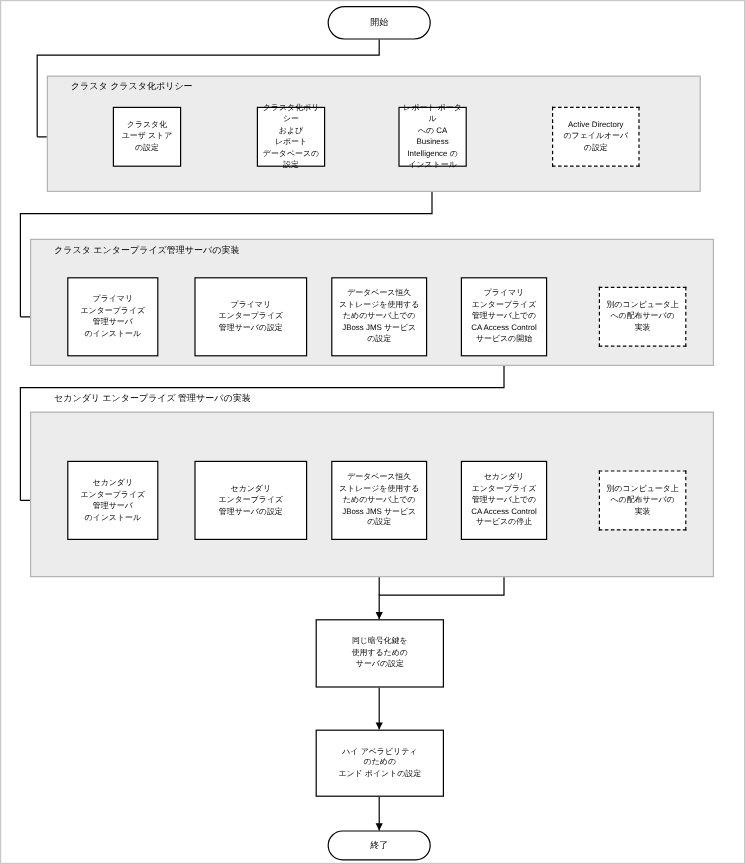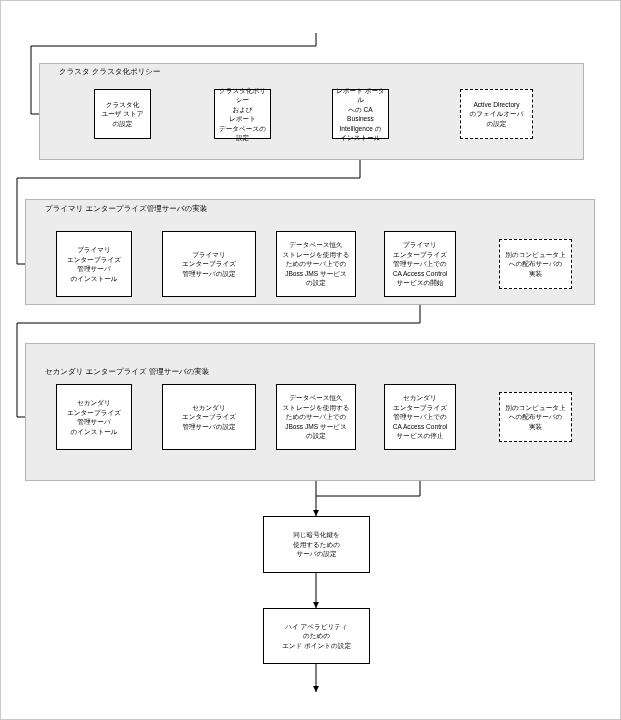--- a/index.html
+++ b/index.html
@@ -125,6 +125,7 @@
   <div class="band" style="left:24px; top:342px; width:570px; height:138px;"></div>
   <div class="band-title" style="left:44px; top:366px;">セカンダリ エンタープライズ 管理サーバの実装</div>
 
+  <div class="node terminator" style="left:272px; top:4px; width:86px; height:28px;">開始</div>
 
   <div class="node process" style="left:93px; top:88px; width:57px; height:50px;">クラスタ化
 ユーザ ストア

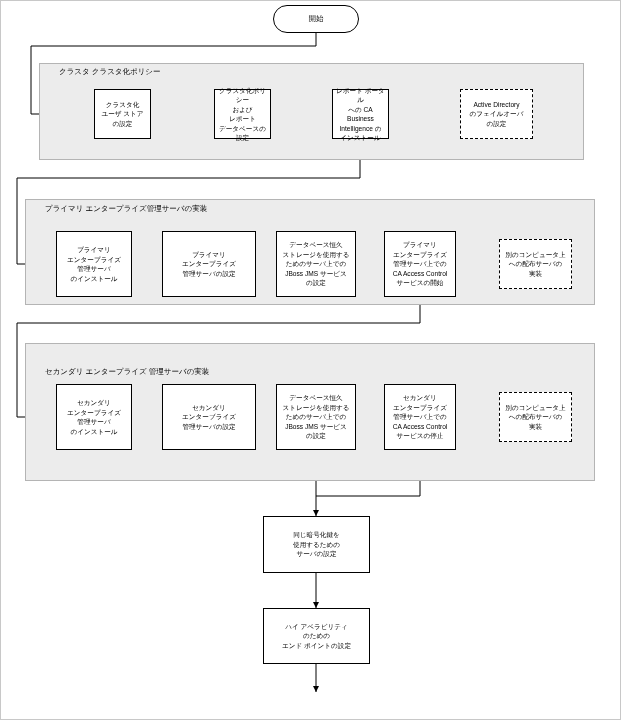--- a/index.html
+++ b/index.html
@@ -120,7 +120,7 @@
   <div class="band-title" style="left:58px; top:66px;">クラスタ クラスタ化ポリシー</div>
 
   <div class="band" style="left:24px; top:198px; width:570px; height:106px;"></div>
-  <div class="band-title" style="left:44px; top:203px;">プライマリ エンタープライズ管理サーバの実装</div>
+  <div class="band-title" style="left:44px; top:203px;">クラスタ エンタープライズ管理サーバの実装</div>
 
   <div class="band" style="left:24px; top:342px; width:570px; height:138px;"></div>
   <div class="band-title" style="left:44px; top:366px;">セカンダリ エンタープライズ 管理サーバの実装</div>

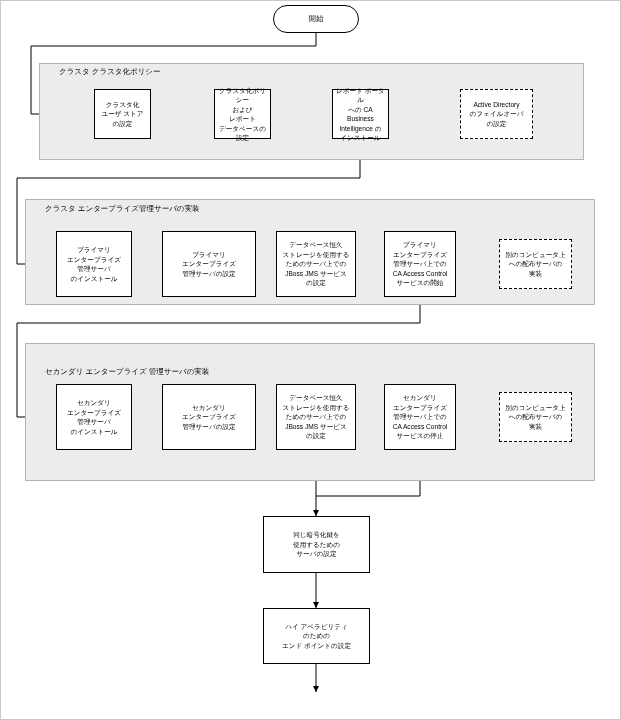--- a/index.html
+++ b/index.html
@@ -123,7 +123,7 @@
   <div class="band-title" style="left:44px; top:203px;">クラスタ エンタープライズ管理サーバの実装</div>
 
   <div class="band" style="left:24px; top:342px; width:570px; height:138px;"></div>
-  <div class="band-title" style="left:44px; top:366px;">セカンダリ エンタープライズ 管理サーバの実装</div>
+  <div class="band-title" style="left:44px; top:326px;font-family:Liberation Serif, serif;">セカンダリ エンタープライズ 管理サーバの実装</div>
 
   <div class="node terminator" style="left:272px; top:4px; width:86px; height:28px;">開始</div>
 

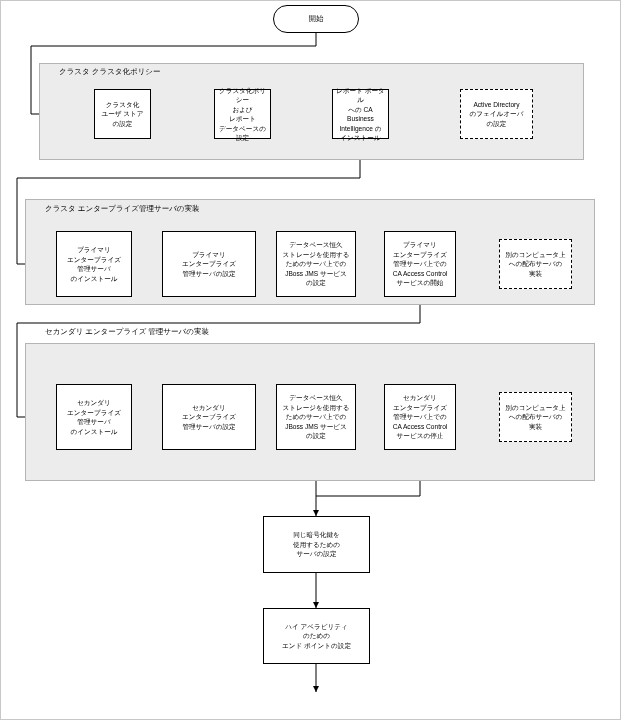--- a/index.html
+++ b/index.html
@@ -203,6 +203,7 @@
 のための
 エンド ポイントの設定</div>
 
+  <div class="node terminator" style="left:272px; top:691px; width:86px; height:25px;">終了</div>
 
 </div>
 

